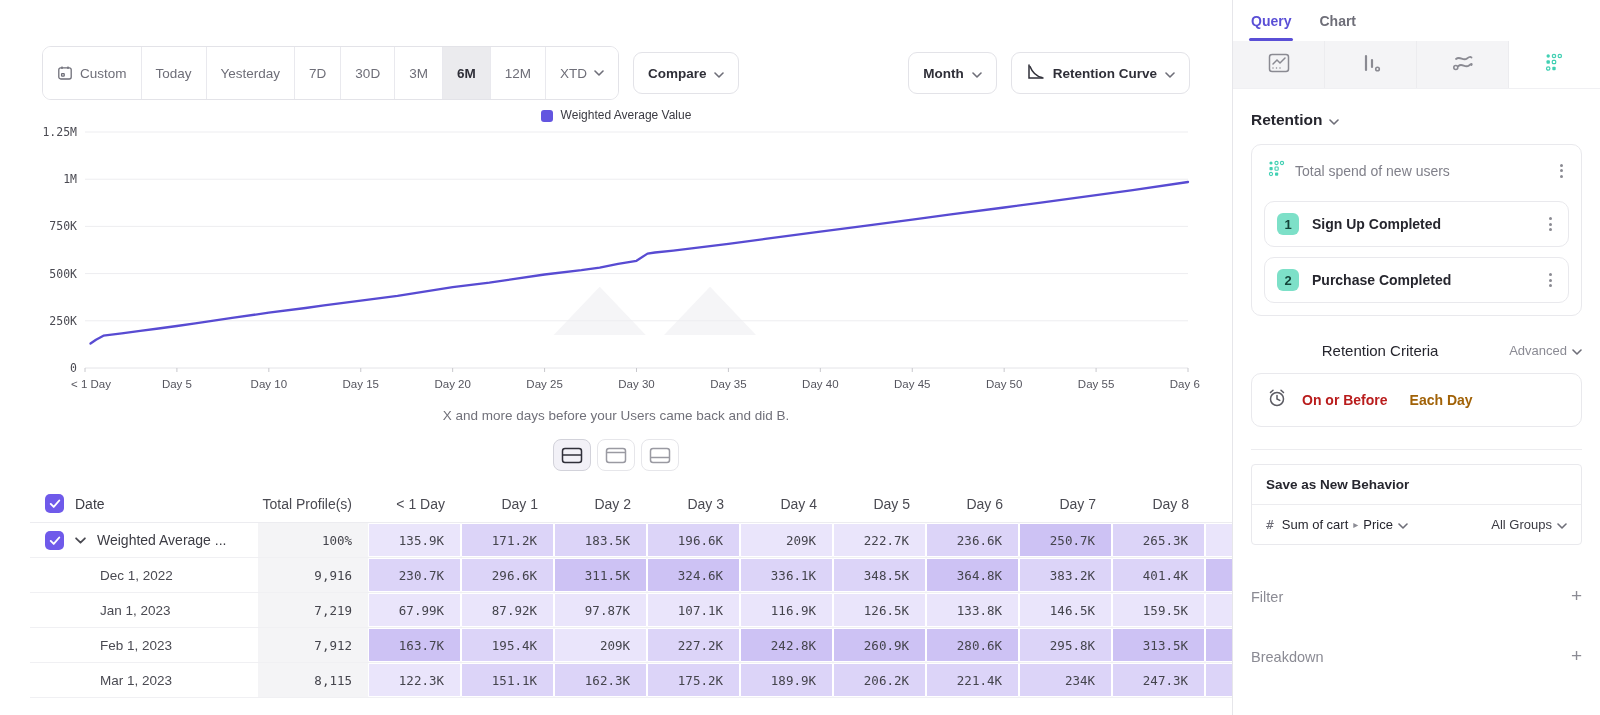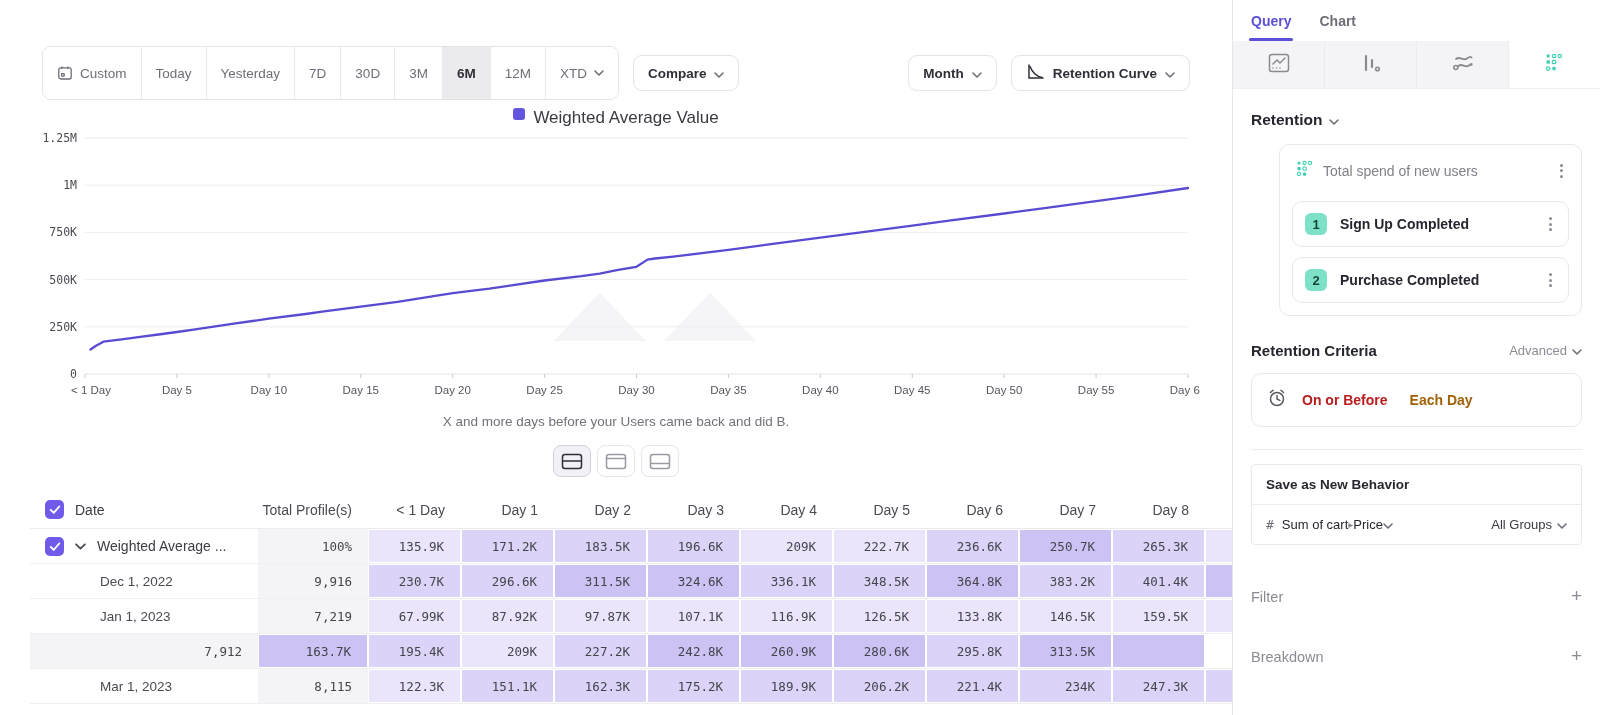--- a/index.html
+++ b/index.html
@@ -14,7 +14,7 @@
   .seg { display:flex; align-items:center; gap:7px; padding:0 14px; font-size:13.5px; color:#6e6e78; border-right:1px solid #e9e9ee; cursor:pointer; background:#fff; white-space:nowrap; }
   .seg:last-child { border-right:none; }
   .seg.active { background:#ebebee; color:#2f2f38; font-weight:700; }
-  .btn { display:flex; align-items:center; gap:8px; height:36px; padding:0 14px; border:1px solid #e3e3e8; border-radius:9px; background:#fff; font-size:13.5px; color:#2f2f38; font-weight:600; margin-left:14px; cursor:pointer; font-family:"Liberation Sans",sans-serif; }
+  .btn { display:flex; align-items:center; gap:8px; height:42px; padding:0 14px; border:1px solid #e3e3e8; border-radius:9px; background:#fff; font-size:13.5px; color:#2f2f38; font-weight:600; margin-left:14px; cursor:pointer; font-family:"Liberation Sans",sans-serif; }
   .spacer { flex:1; }
   .chev { display:inline-block; }
 

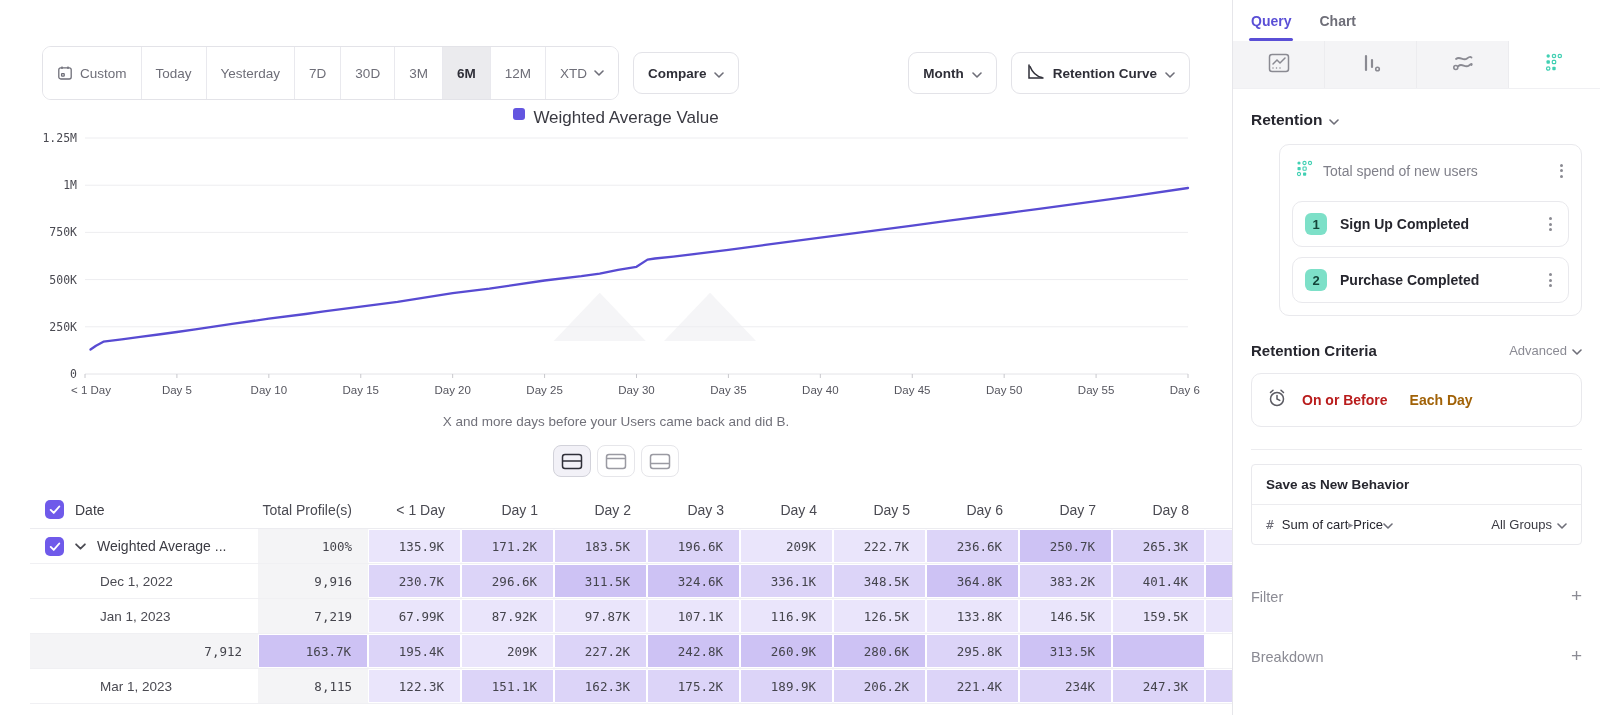--- a/index.html
+++ b/index.html
@@ -18,7 +18,7 @@
   .spacer { flex:1; }
   .chev { display:inline-block; }
 
-  .legend { display:flex; align-items:flex-start; justify-content:center; gap:8px; margin-top:16px; font-size:17px; color:#3a3a42; }
+  .legend { display:flex; align-items:flex-end; justify-content:center; gap:8px; margin-top:16px; font-size:12px; color:#3a3a42; }
   .legend .swatch { width:12px; height:12px; border-radius:3px; }
 
   .chart-wrap { margin:2px 30px 0 30px; }

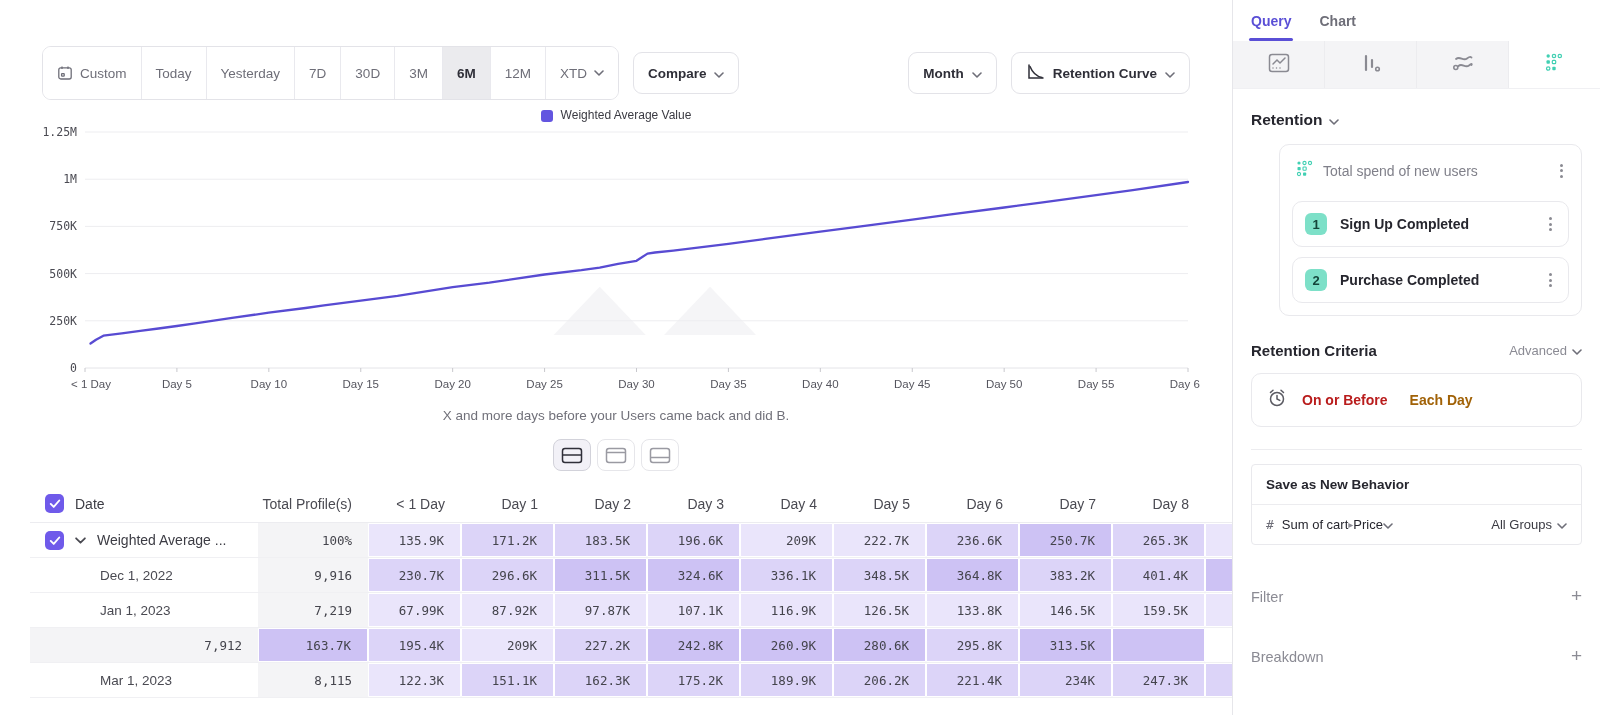--- a/index.html
+++ b/index.html
@@ -54,7 +54,7 @@
   .icon-tab.active { background:#fff; }
   .sb-body { padding:0 18px; }
   .sec-head { display:flex; align-items:center; gap:7px; margin-top:22px; font-size:15.5px; font-weight:700; color:#26262e; cursor:pointer; }
-  .card { border:1px solid #e9e9ed; border-radius:10px; margin-top:15px; padding:13px 12px 12px 12px;margin-left:28px; }
+  .card { border:1px solid #e9e9ed; border-radius:10px; margin-top:15px; padding:13px 12px 12px 12px; }
   .card-head { display:flex; align-items:center; gap:10px; padding:2px 2px 10px 4px; }
   .card-title { flex:1; font-size:14px; color:#80808a; }
   .kebab { color:#8a8a92; font-size:14px; letter-spacing:0; line-height:5px; cursor:pointer; display:flex; flex-direction:column; gap:2.5px; align-items:center; padding:2px 4px; }

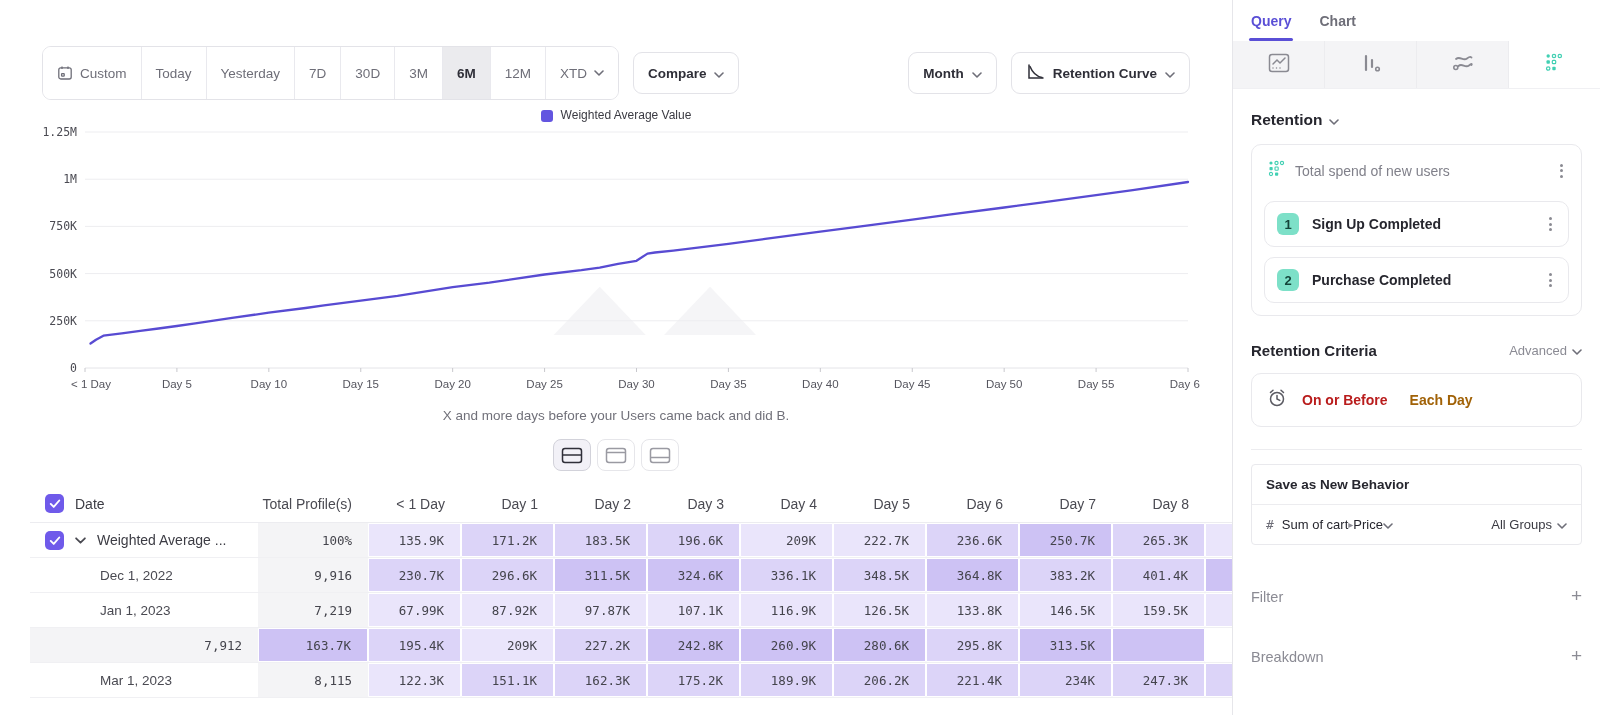--- a/index.html
+++ b/index.html
@@ -63,7 +63,7 @@
   .step-badge { width:22px; height:22px; border-radius:6px; background:#7de0c8; color:#14453a; font-size:13px; font-weight:700; display:flex; align-items:center; justify-content:center; }
   .step-label { flex:1; font-size:14px; font-weight:600; color:#26262e; }
   .crit-row { display:flex; align-items:center; margin-top:26px; }
-  .crit-title { flex:1; font-size:15px; font-weight:700; color:#26262e; }
+  .crit-title { flex:1; font-size:15px; font-weight:400; color:#26262e;text-align:center; }
   .crit-adv { display:flex; align-items:center; gap:5px; font-size:13px; color:#8b8b94; cursor:pointer; }
   .cond-card { display:flex; align-items:center; gap:14px; border:1px solid #e9e9ed; border-radius:10px; padding:13px 14px; margin-top:14px; cursor:pointer; }
   .cond-main { font-size:14px; font-weight:700; color:#b91c1c; }

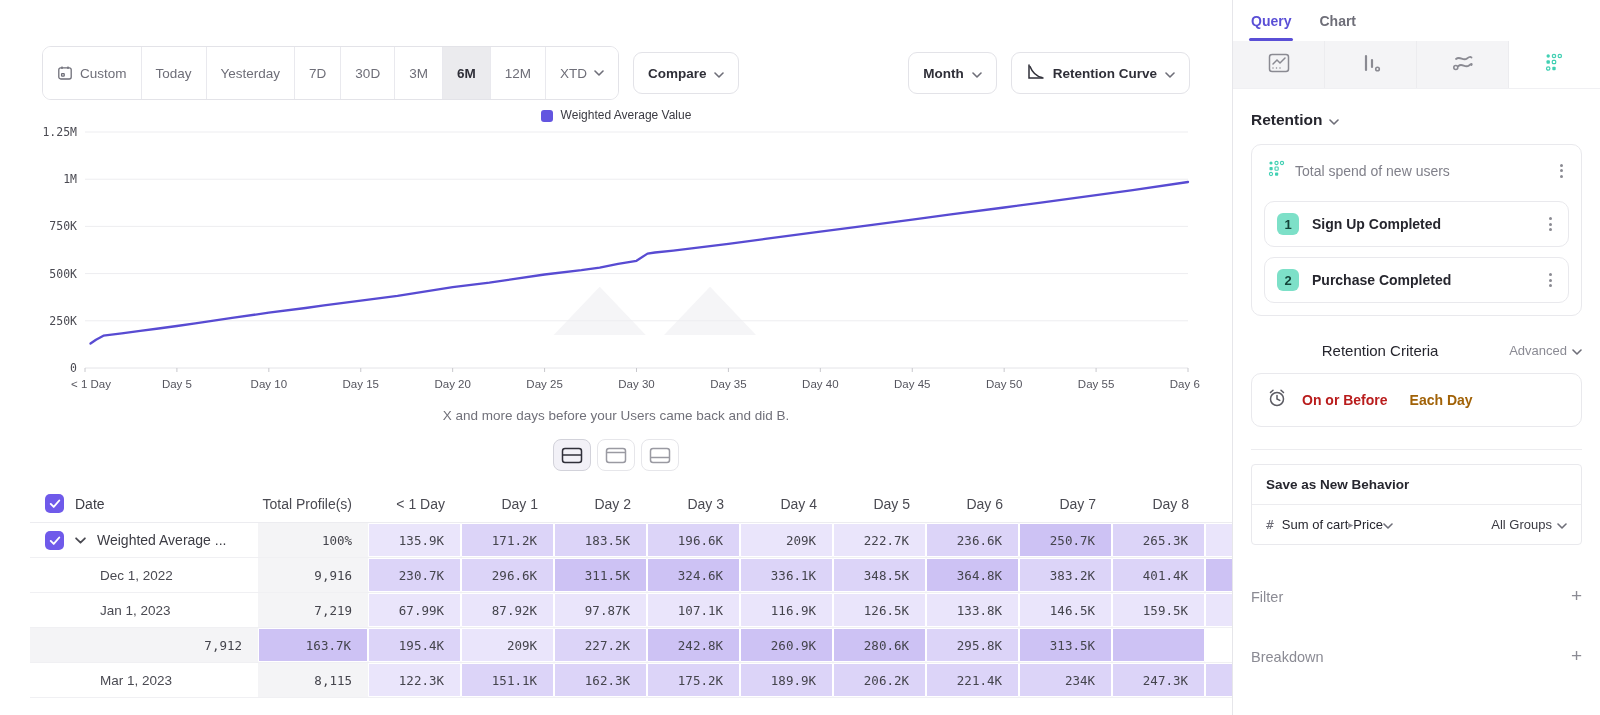--- a/index.html
+++ b/index.html
@@ -73,7 +73,7 @@
   .save-row { padding:12px 14px; font-size:13.5px; font-weight:600; color:#26262e; cursor:pointer; }
   .measure-row { display:flex; align-items:center; gap:8px; padding:12px 14px; border-top:1px solid #ececef; cursor:pointer; }
   .hash { font-family:"DejaVu Sans Mono",monospace; font-size:13px; color:#6e6e78; }
-  .measure-label { font-size:13px; color:#26262e; font-weight:500; display:flex; align-items:center; }
+  .measure-label { font-size:13px; color:#26262e; font-weight:500; display:flex; align-items:center; gap:5px; }
   .measure-right { margin-left:auto; display:flex; align-items:center; gap:5px; font-size:13px; color:#3a3a42; font-weight:500; }
   .addable { display:flex; align-items:flex-start; margin-top:44px; }
   .addable .lbl { flex:1; font-size:14.5px; color:#8b8b94; }

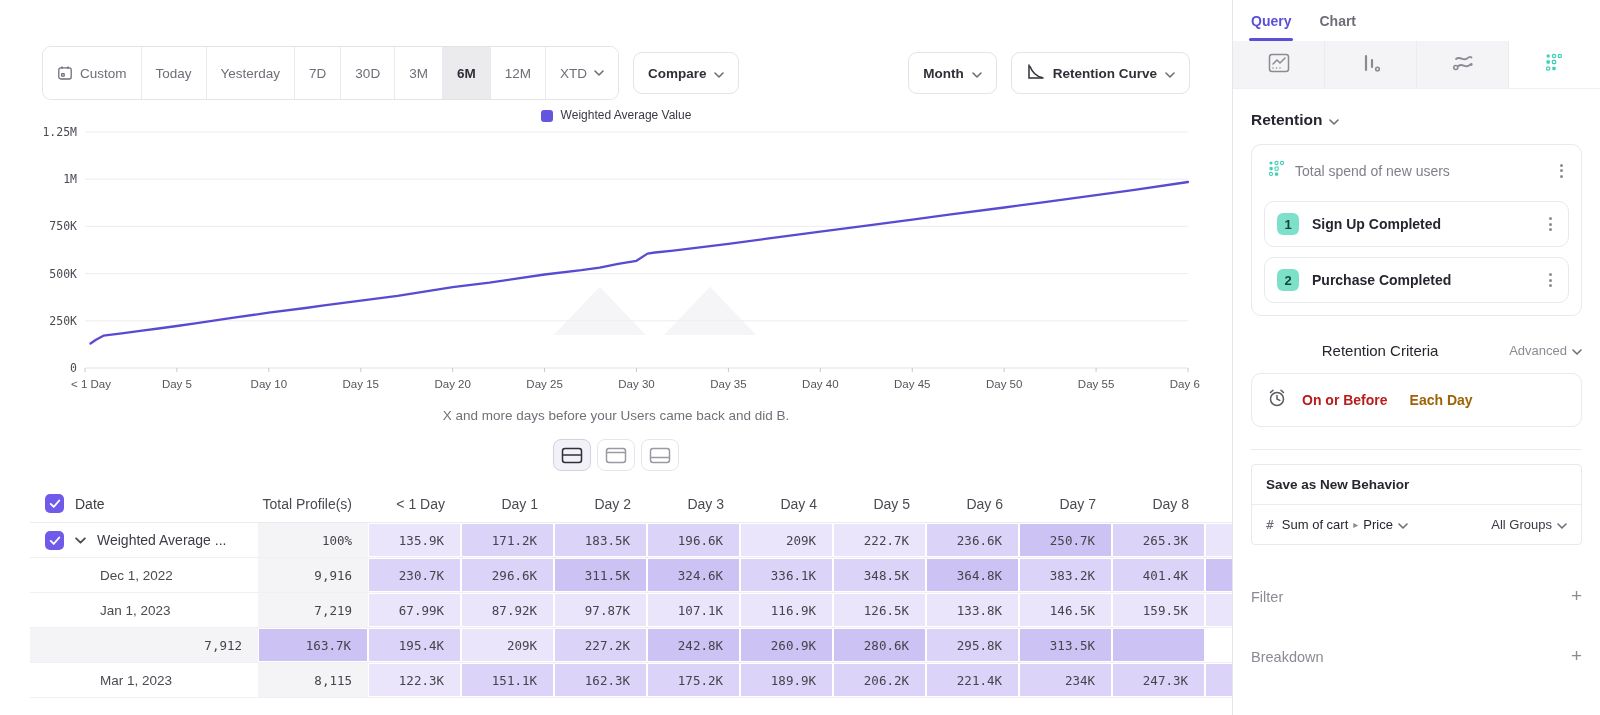--- a/index.html
+++ b/index.html
@@ -318,6 +318,7 @@
           <div class="vcell" style="background:#eae5fb"></div>
         </div>
         <div class="trow tbody-row">
+          <div class="date-label">Feb 1, 2023</div>
           <div class="num profiles-cell">7,912</div>
           <div class="num vcell" style="background:#cdc2f4">163.7K</div>
           <div class="num vcell" style="background:#dcd4f8">195.4K</div>

